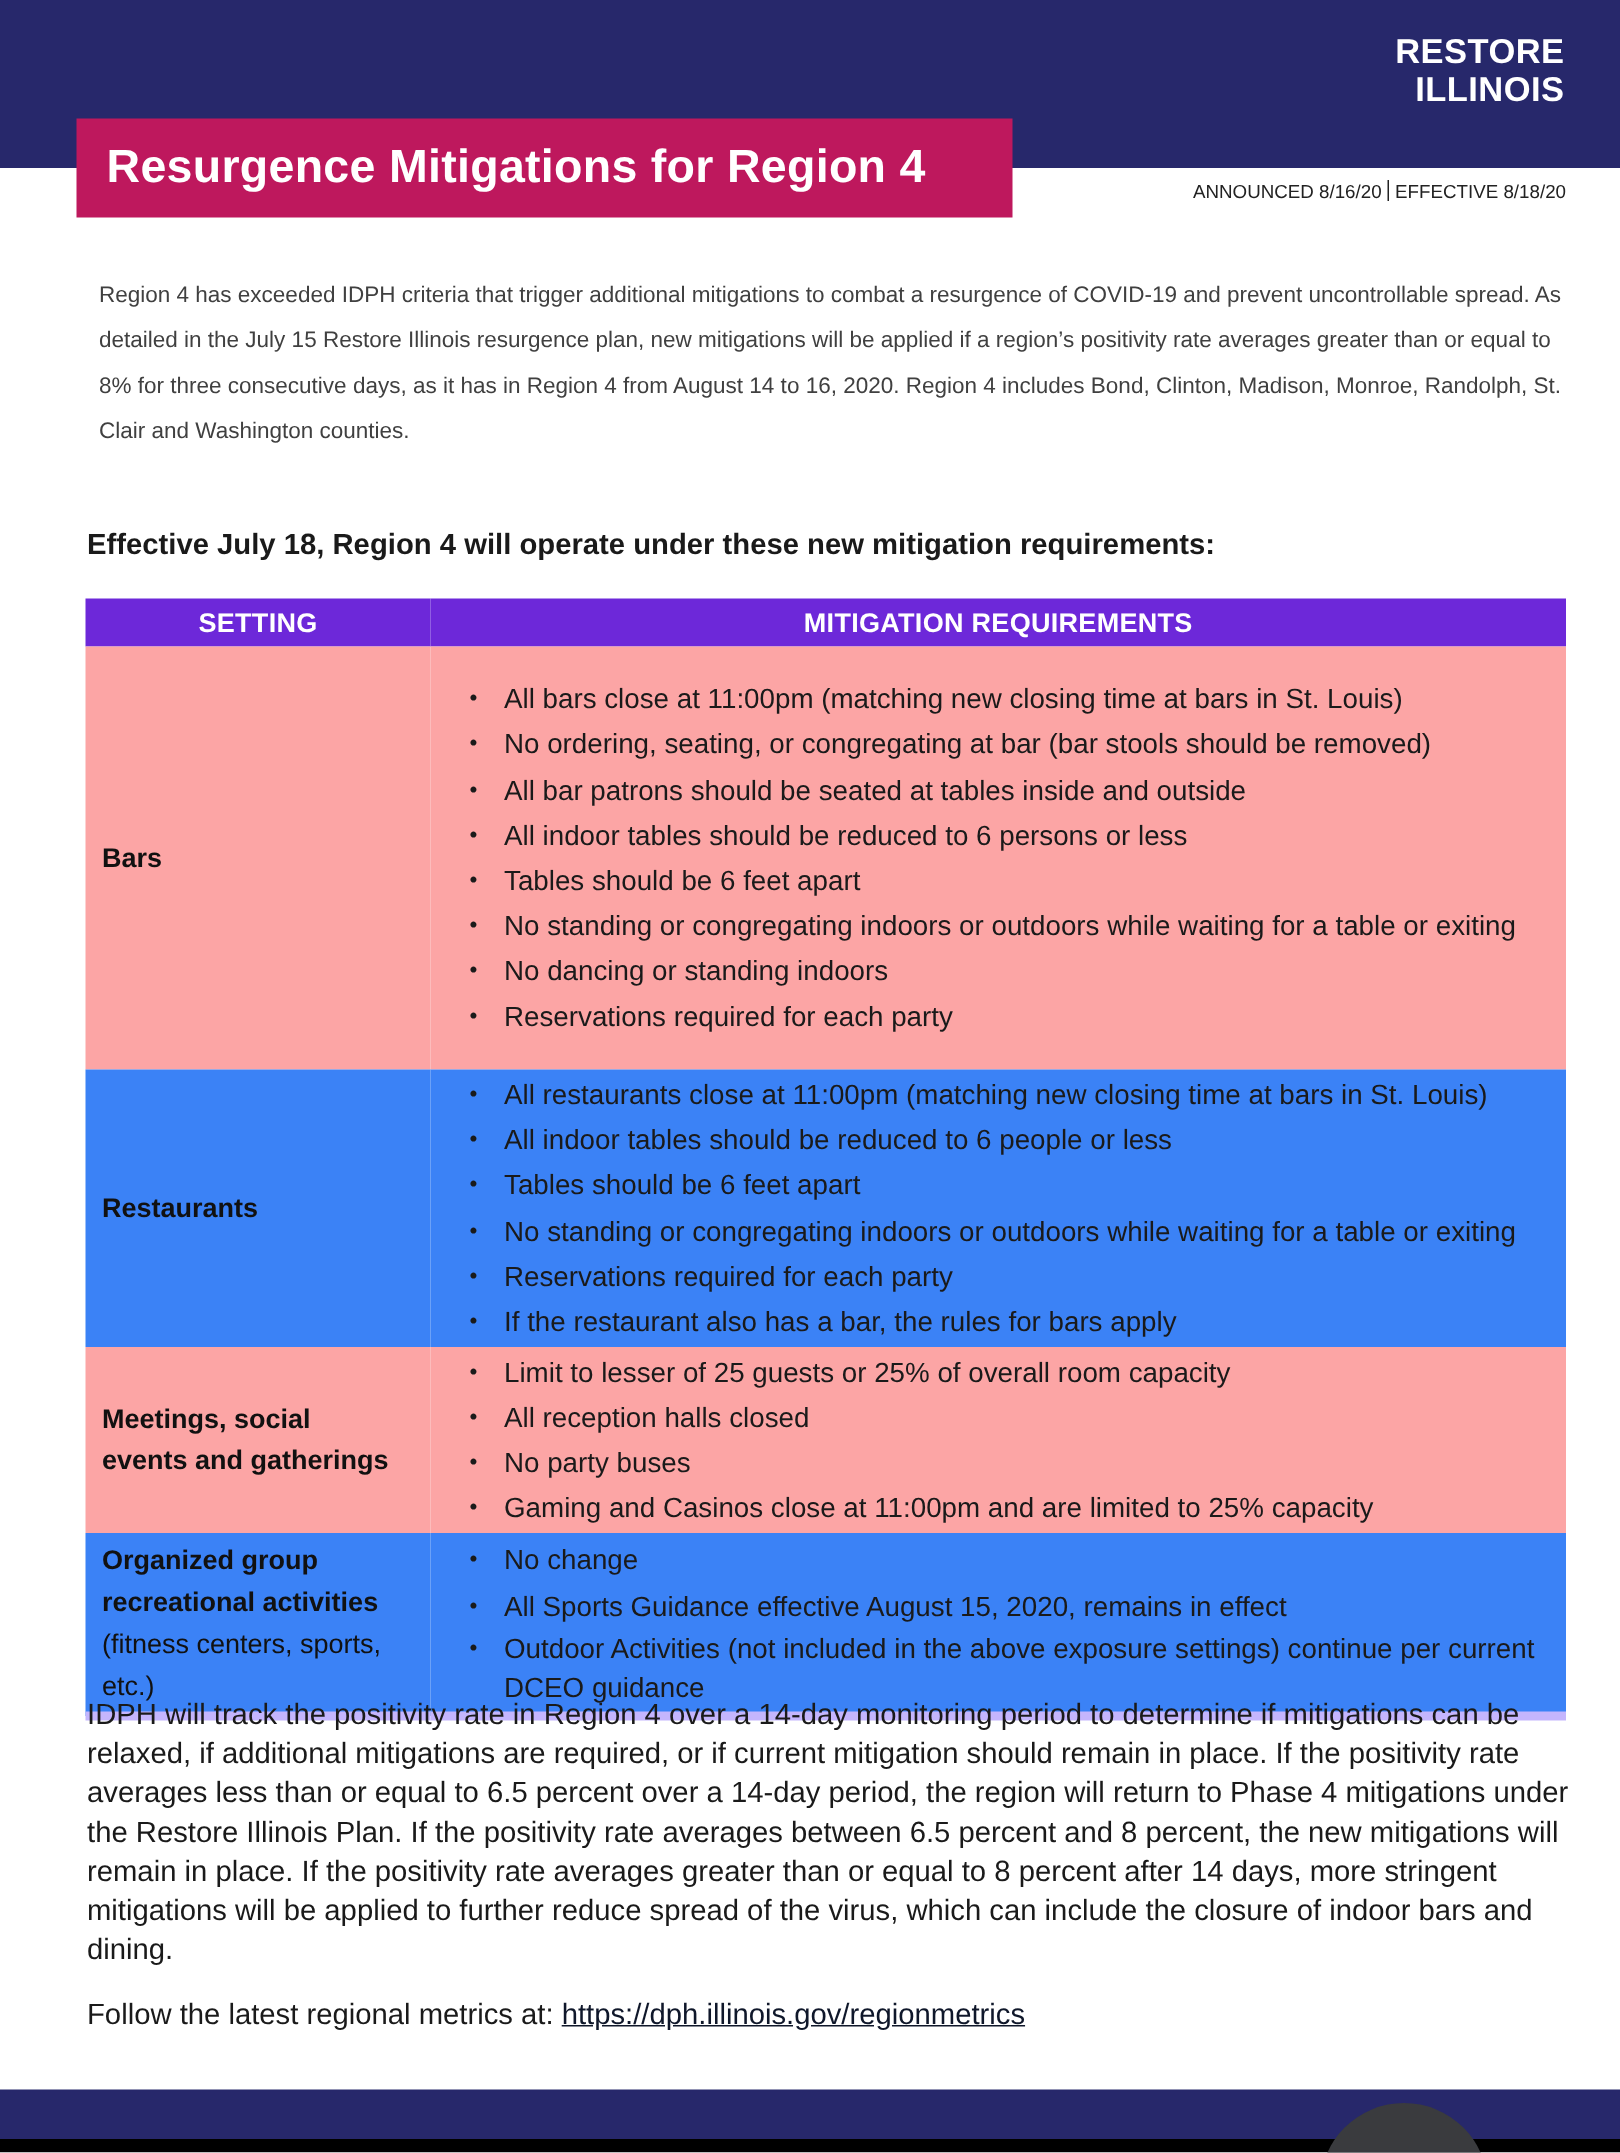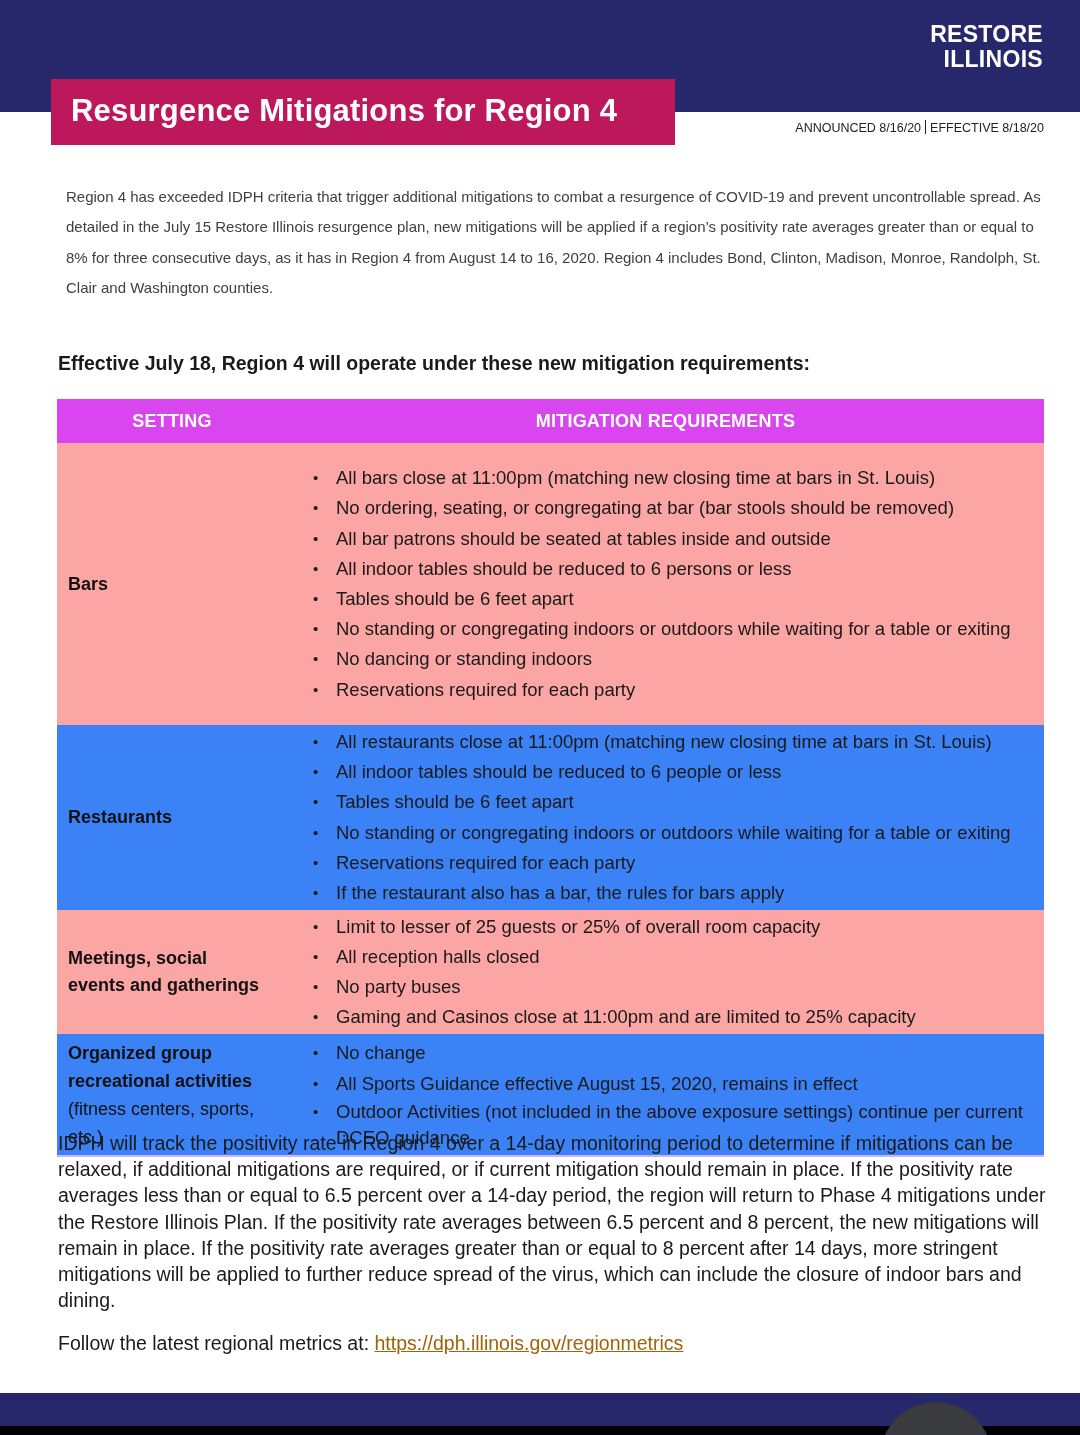--- a/index.html
+++ b/index.html
@@ -15,7 +15,7 @@
   .intro { position:absolute; left:66px; top:182px; width:980px; font-size:15px; line-height:30.3px; color:#404040; }
   .lead { position:absolute; left:58px; top:352px; font-size:19.5px; font-weight:bold; color:#1a1a1a; }
   table { position:absolute; left:57px; top:399px; width:987px; border-collapse:collapse; }
-  thead th { background:#d946ef; color:#fff; font-weight:bold; font-size:18px; height:44px; padding:0; letter-spacing:0.2px; }
+  thead th { background:#6d28d9; color:#fff; font-weight:bold; font-size:18px; height:32px; padding:0; letter-spacing:0.2px; }
   th.c1 { width:230px; text-align:center; }
   th.c2 { text-align:center; }
   td { vertical-align:middle; padding:0; }

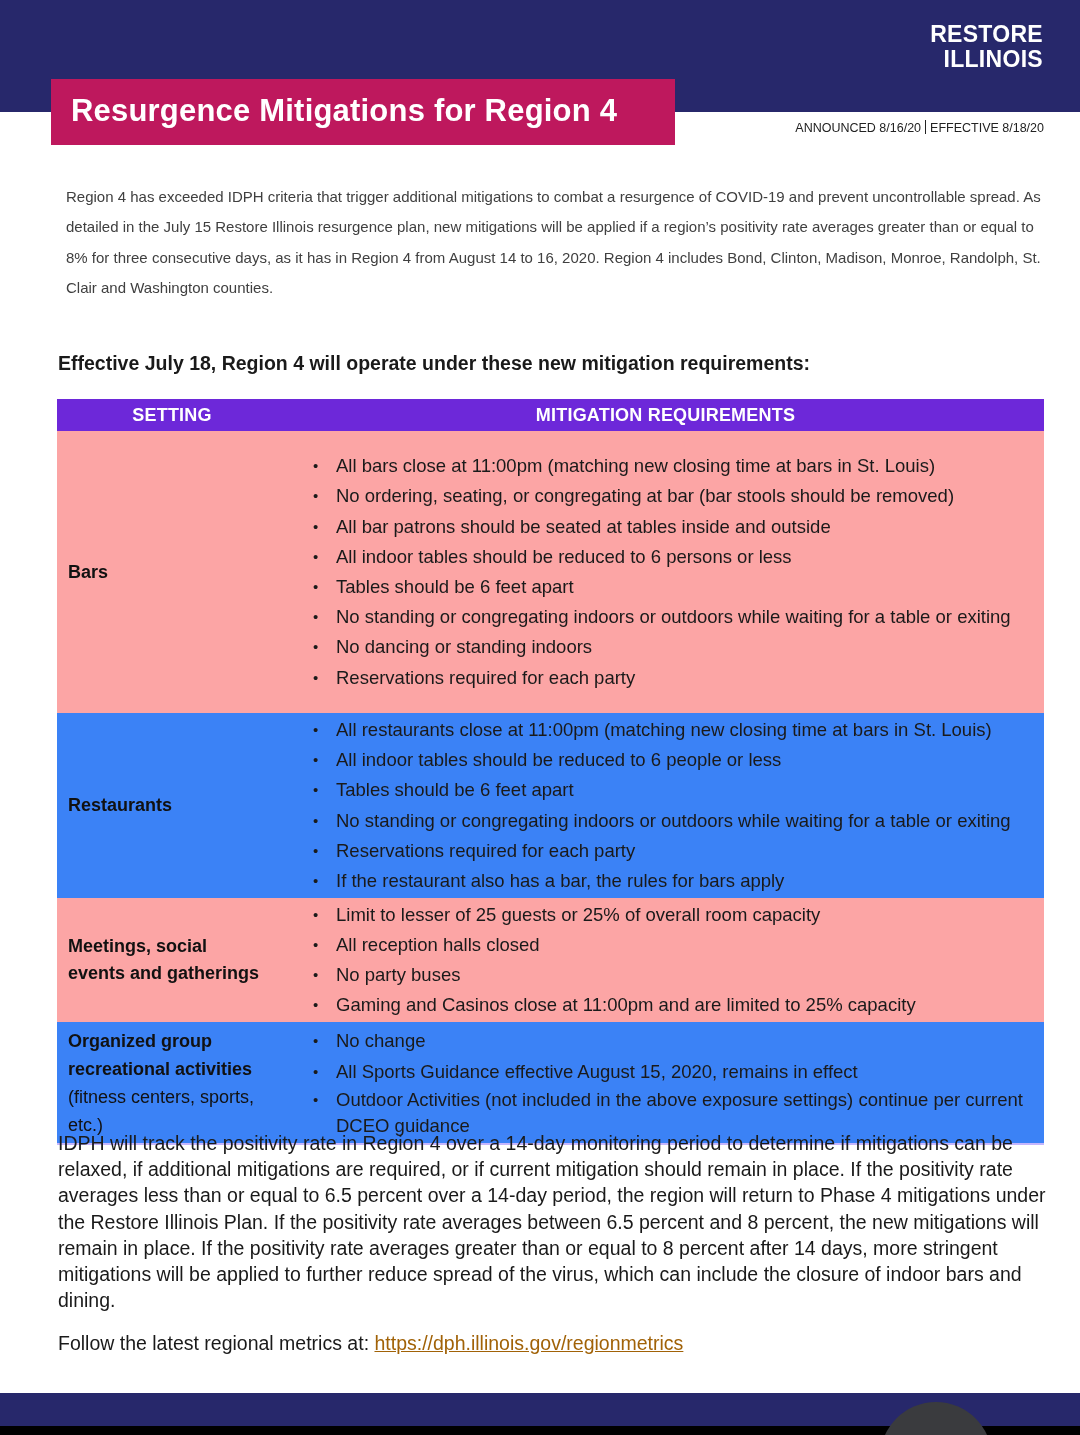--- a/index.html
+++ b/index.html
@@ -23,7 +23,7 @@
   td.setting .sub { font-weight:normal; }
   tr.gray td { background:#fca5a5; }
   tr.white td { background:#3b82f6; }
-  tr.last td { border-bottom:2px solid #c4b5fd; }
+  tr.last td { border-bottom:6px solid #c4b5fd; }
   ul { margin:0; padding:0 0 0 24px; list-style:none; }
   li { position:relative; padding-left:25px; font-size:18.5px; line-height:30.2px; color:#1a1a1a; }
   li::before { content:"\2022"; position:absolute; left:2px; top:0; font-size:15px; }

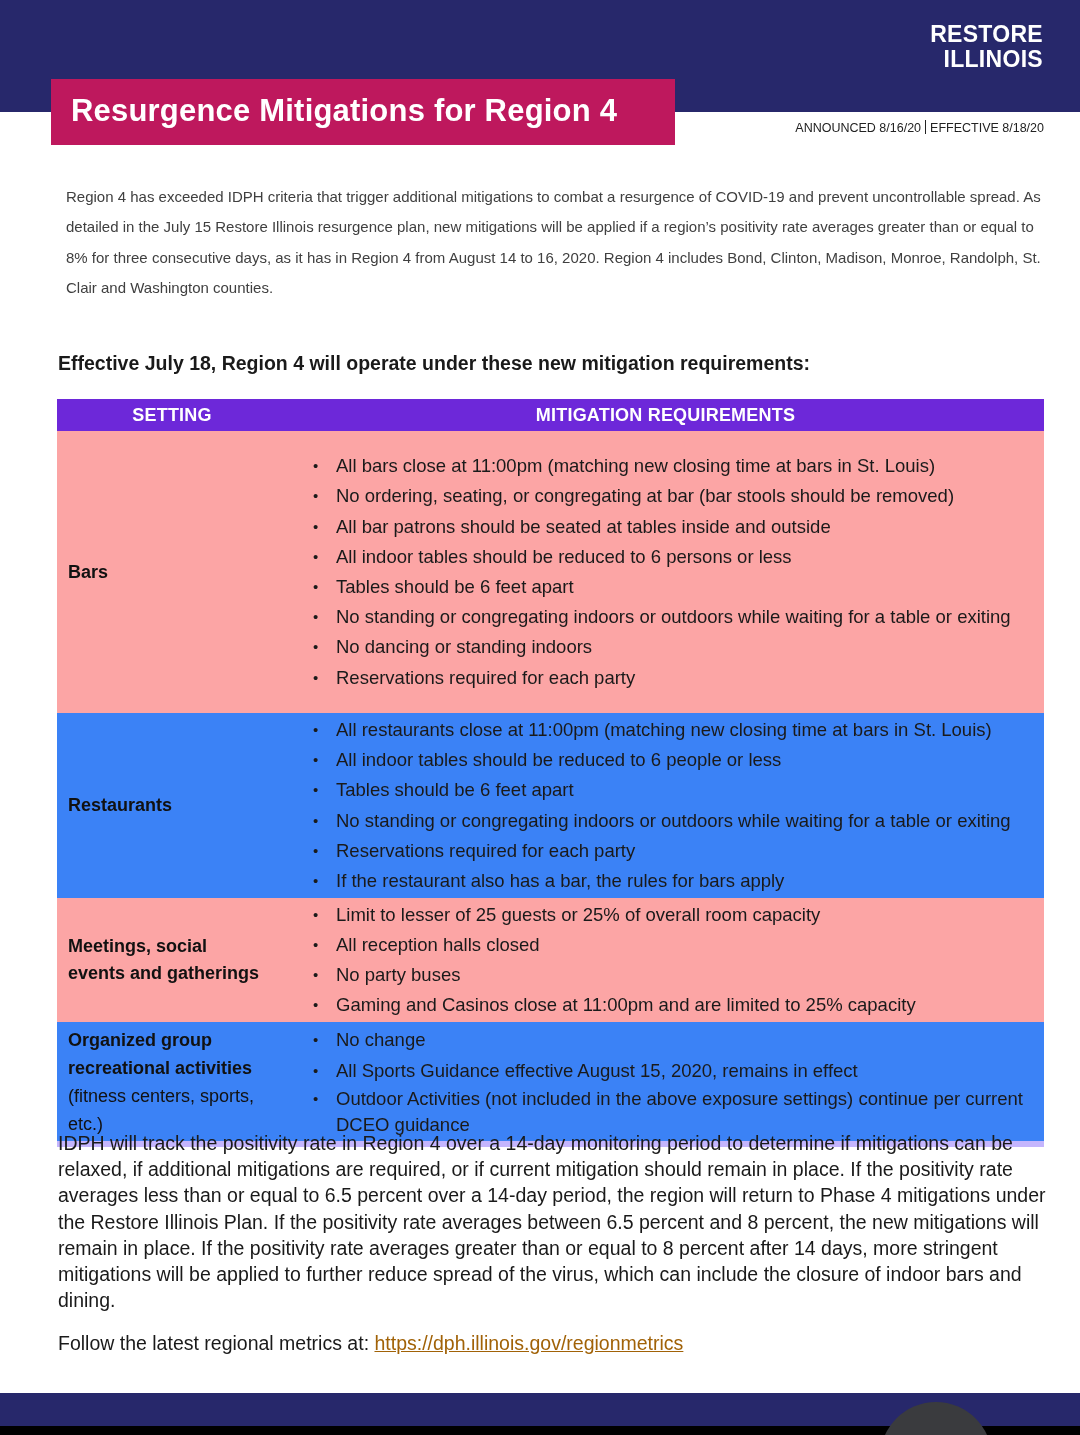--- a/index.html
+++ b/index.html
@@ -31,7 +31,7 @@
   .rows-bars ul { padding-top:3px; padding-bottom:3px; }
   .outro { position:absolute; left:58px; top:1130px; width:990px; font-size:19.5px; line-height:26.2px; color:#1a1a1a; }
   .follow { position:absolute; left:58px; top:1332px; font-size:19.5px; color:#1a1a1a; }
-  .follow a { color:#a16207; text-decoration:underline; }
+  .follow a { color:#0f172a; text-decoration:underline; }
   .botband { position:absolute; left:0; top:1393px; width:1080px; height:33px; background:#27286b; }
   .blackstrip { position:absolute; left:0; top:1426px; width:1080px; height:9px; background:#000; }
   .fab { position:absolute; left:880px; top:1402px; width:112px; height:112px; border-radius:50%; background:#3a3b3e; }

